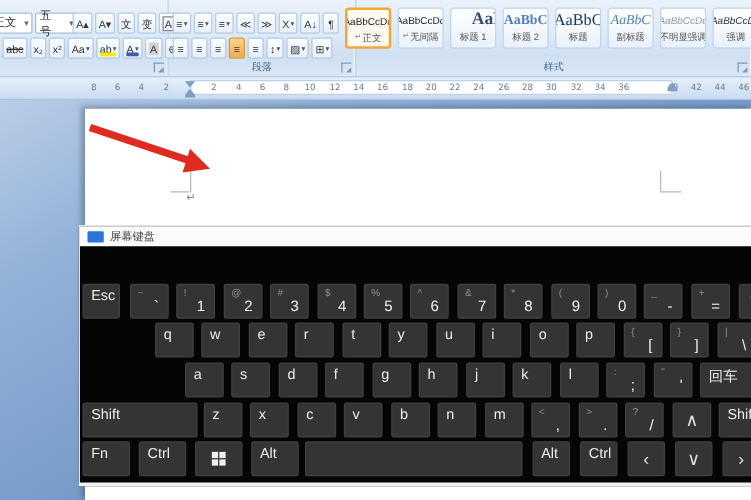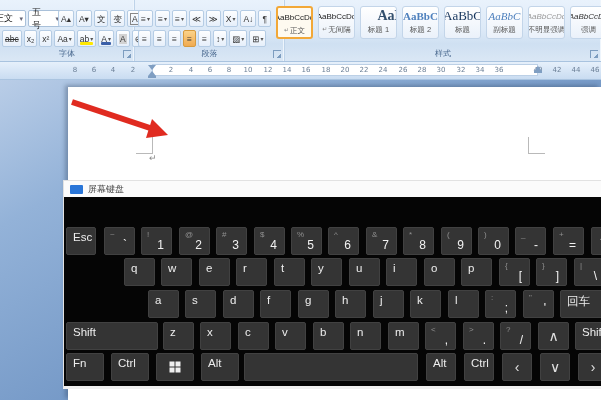--- a/index.html
+++ b/index.html
@@ -144,7 +144,6 @@
             <span class="glyph">⊕</span>
           </span>
         </div>
-      <div class="glabel">字体</div>
       <span class="launcher"></span>
     </div>
 

